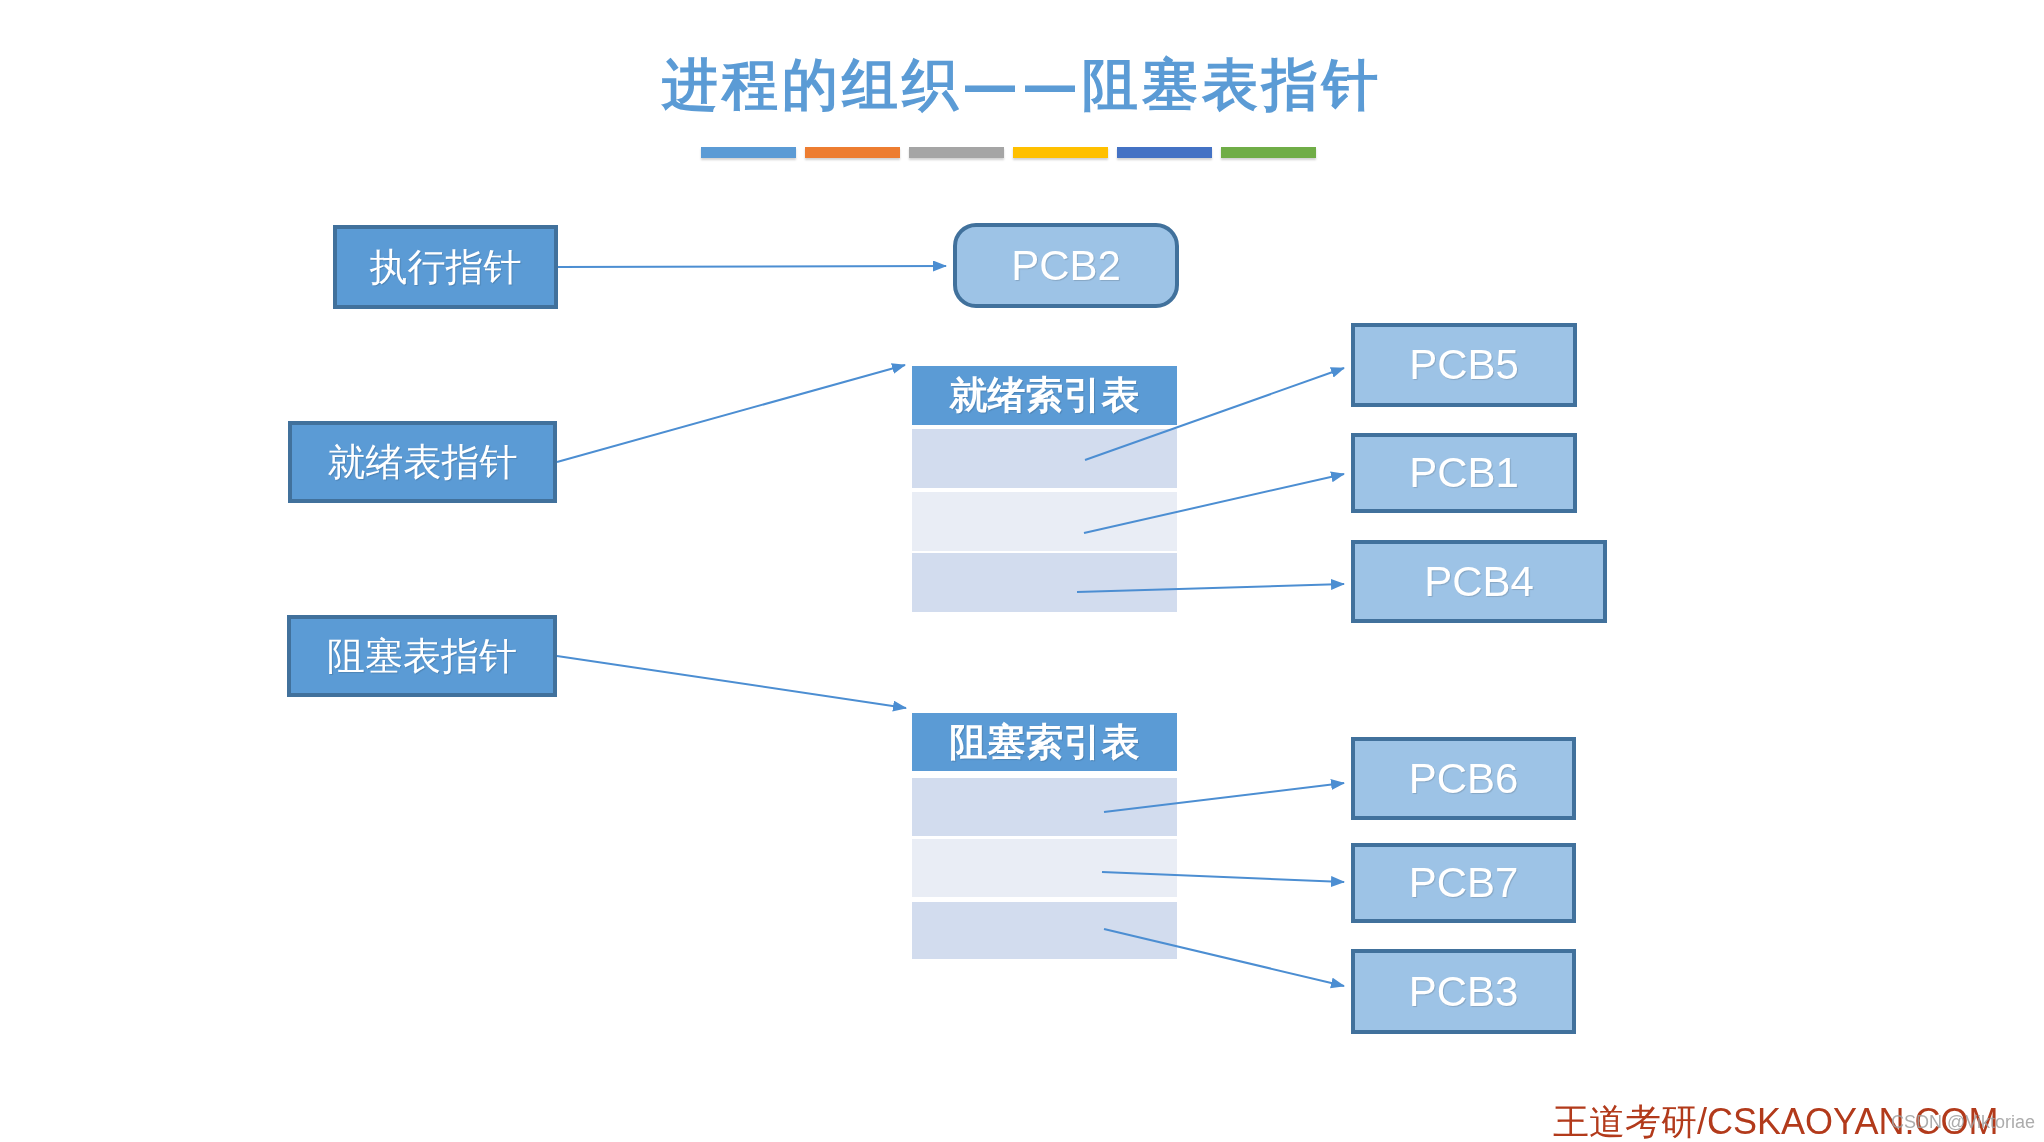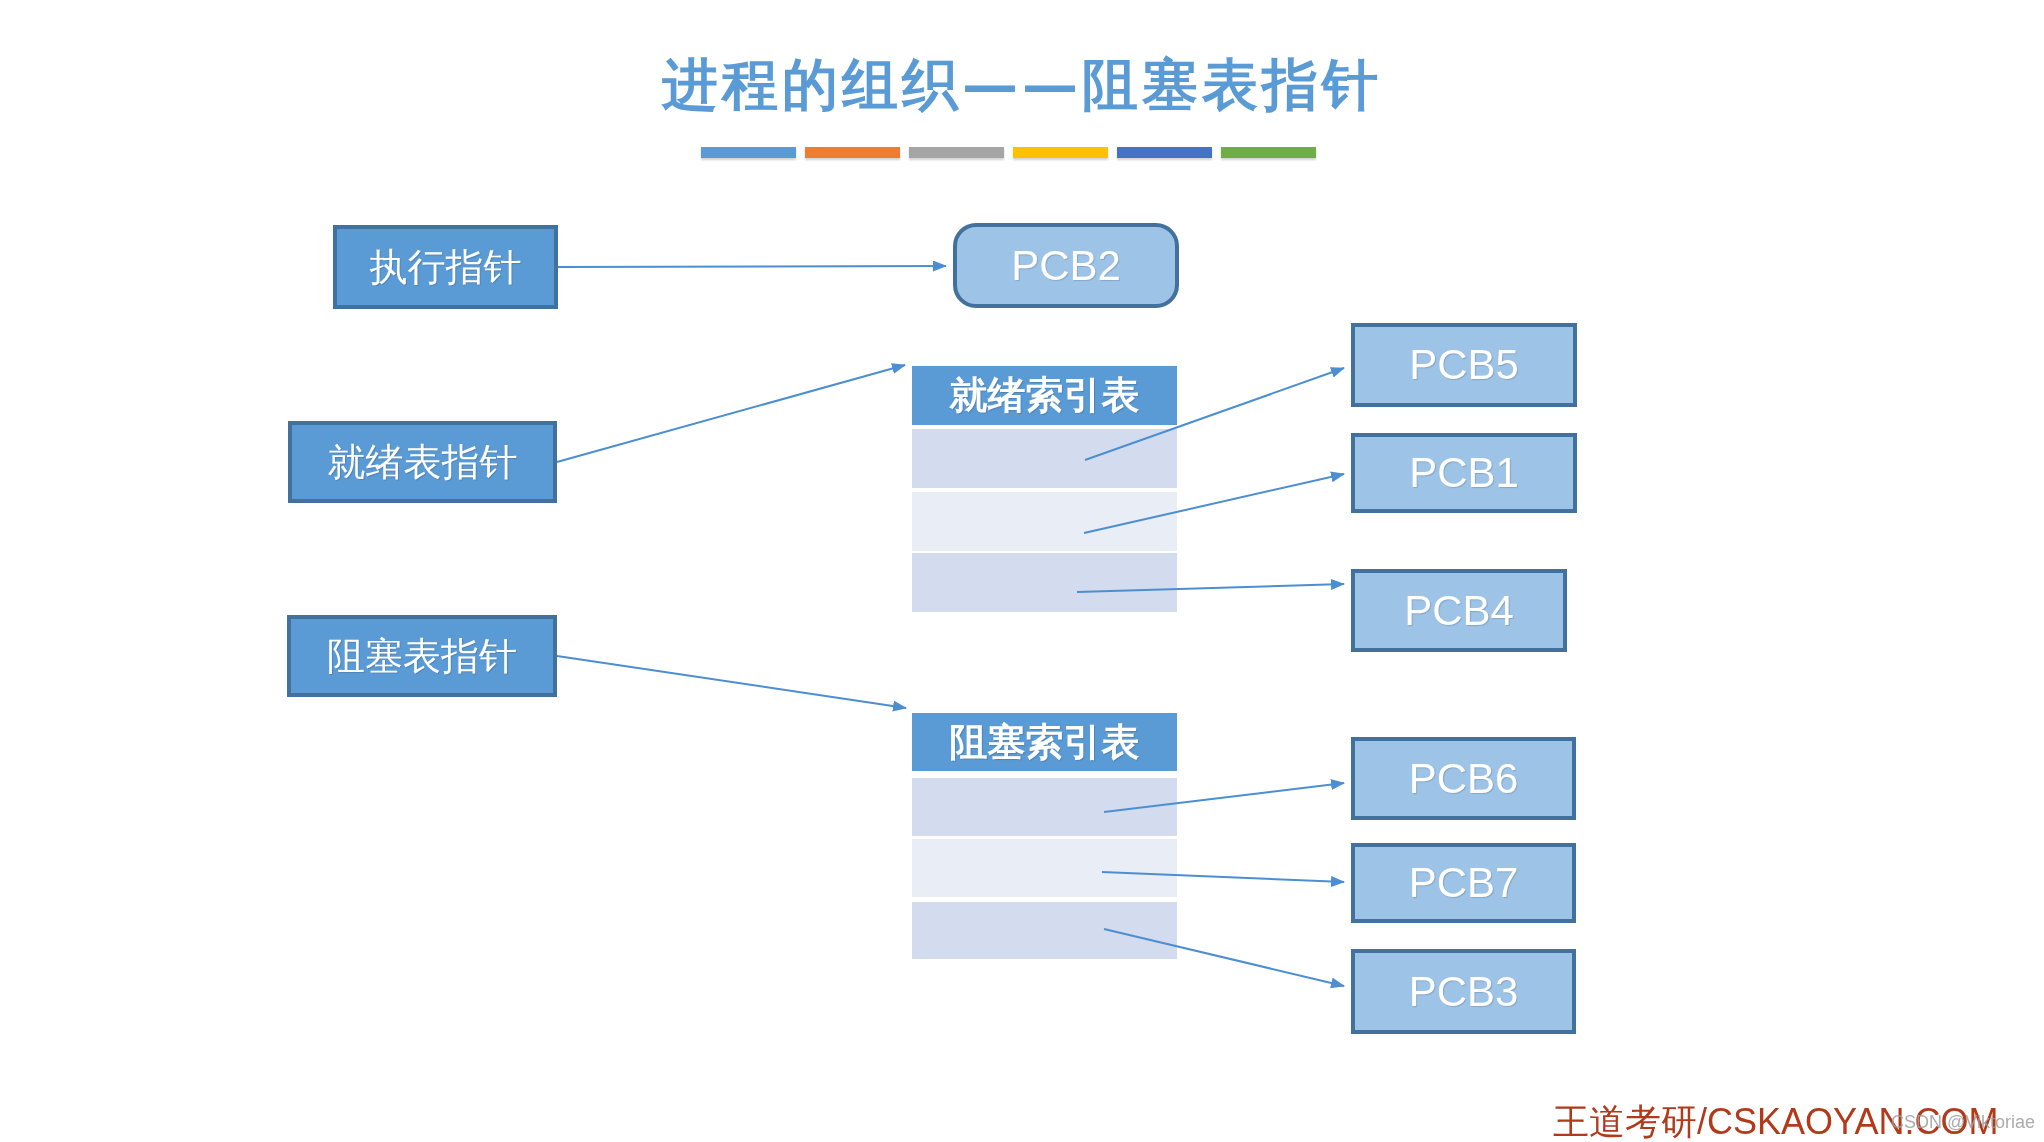--- a/index.html
+++ b/index.html
@@ -83,7 +83,7 @@
   <div class="shape pcb-box" style="left:953px;top:223px;width:226px;height:85px;border-radius:23px;">PCB2</div>
   <div class="shape pcb-box" style="left:1351px;top:323px;width:226px;height:84px;">PCB5</div>
   <div class="shape pcb-box" style="left:1351px;top:433px;width:226px;height:80px;">PCB1</div>
-  <div class="shape pcb-box" style="left:1351px;top:569px;width:216px;height:83px;text-align:right;">PCB4</div>
+  <div class="shape pcb-box" style="left:1351px;top:540px;width:256px;height:83px;text-align:right;">PCB4</div>
   <div class="shape pcb-box" style="left:1351px;top:737px;width:225px;height:83px;">PCB6</div>
   <div class="shape pcb-box" style="left:1351px;top:843px;width:225px;height:80px;">PCB7</div>
   <div class="shape pcb-box" style="left:1351px;top:949px;width:225px;height:85px;">PCB3</div>

